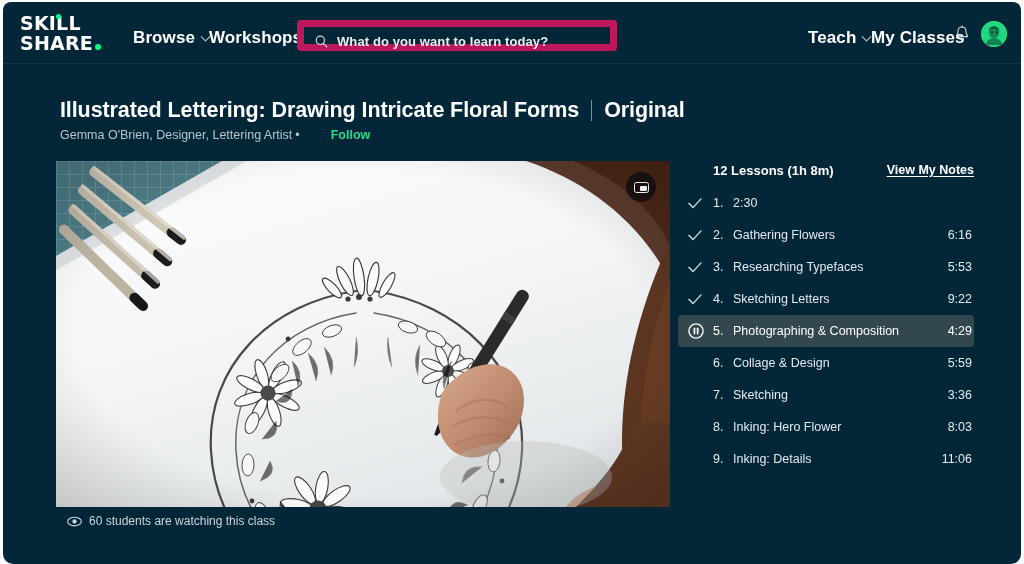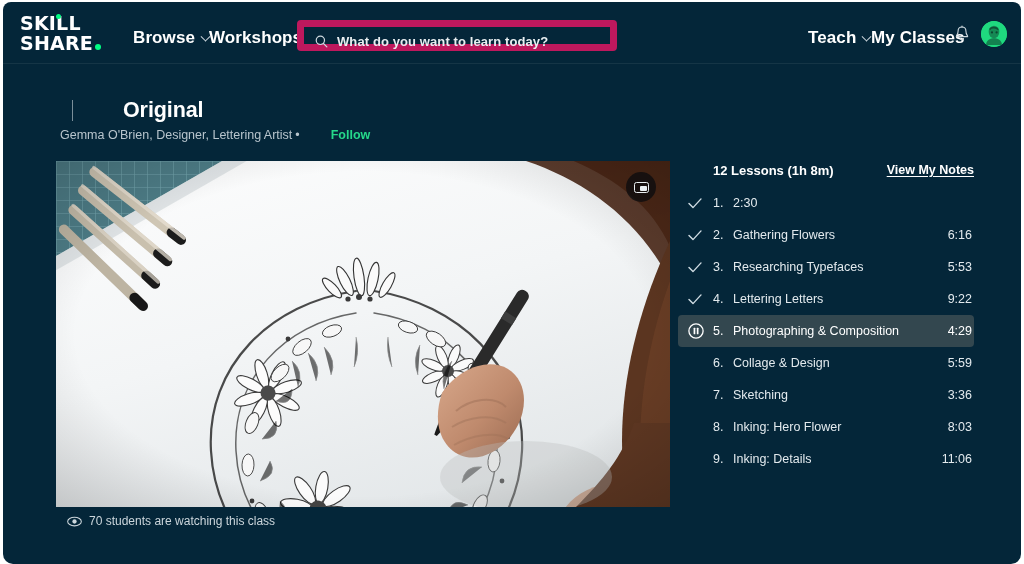--- a/index.html
+++ b/index.html
@@ -311,6 +311,7 @@
   </div>
 
   <div id="title-row">
+    <span id="class-title">Illustrated Lettering: Drawing Intricate Floral Forms</span>
     <span id="title-sep"></span>
     <span id="class-badge">Original</span>
   </div>

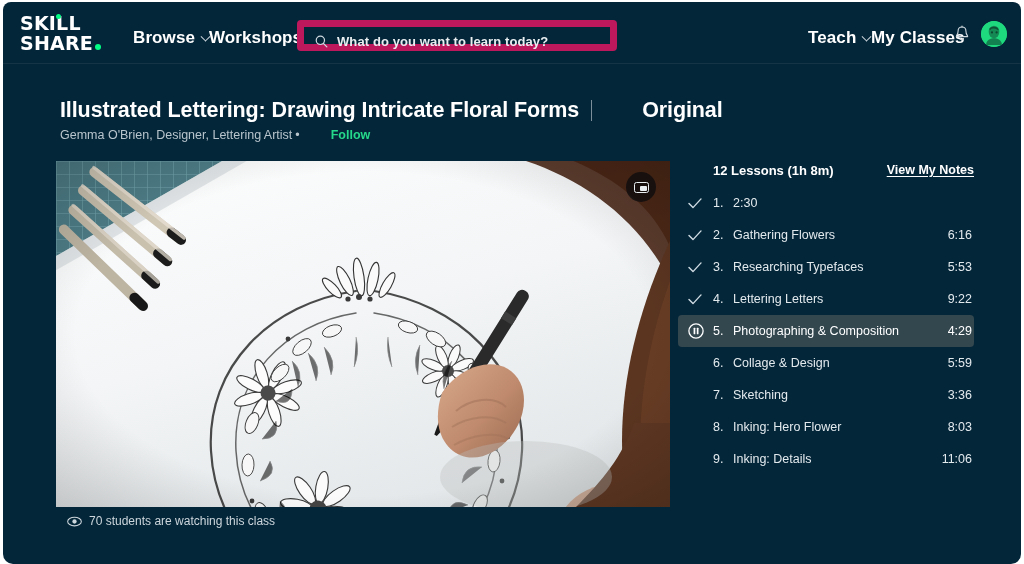--- a/index.html
+++ b/index.html
@@ -127,7 +127,6 @@
     font-size: 21.5px;
     font-weight: 800;
     letter-spacing: -0.1px;
-    margin-left: 38px;
   }
   #byline {
     position: absolute; left: 57px; top: 126px;

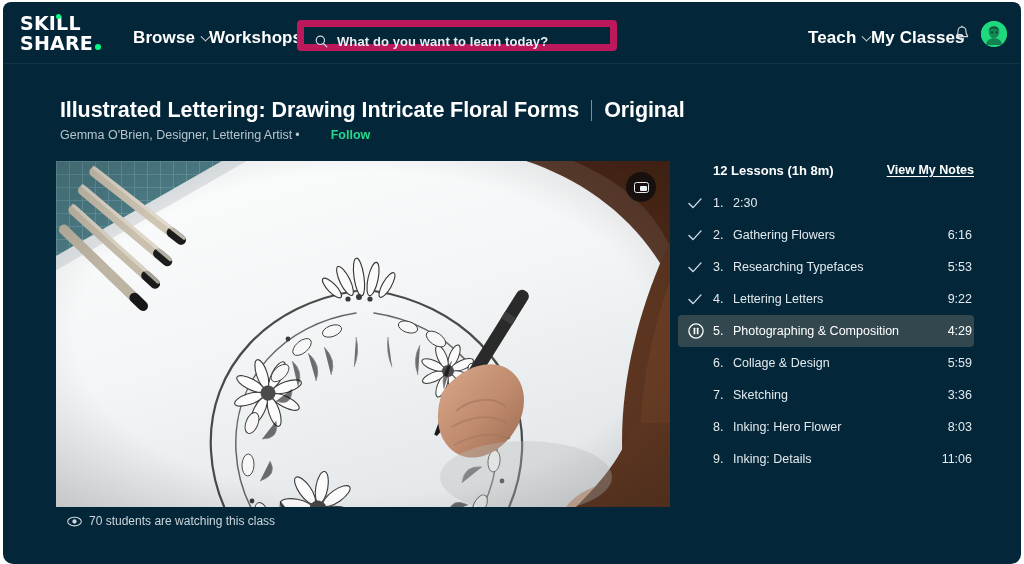--- a/index.html
+++ b/index.html
@@ -602,7 +602,7 @@
             </svg>
           </div>
           <span class="lesson-num">4.</span>
-          <span class="lesson-title">Lettering Letters</span>
+          <span class="lesson-title">Sketching Letters</span>
           <span class="lesson-dur">9:22</span>
         </div>
         <div class="lesson-row active">

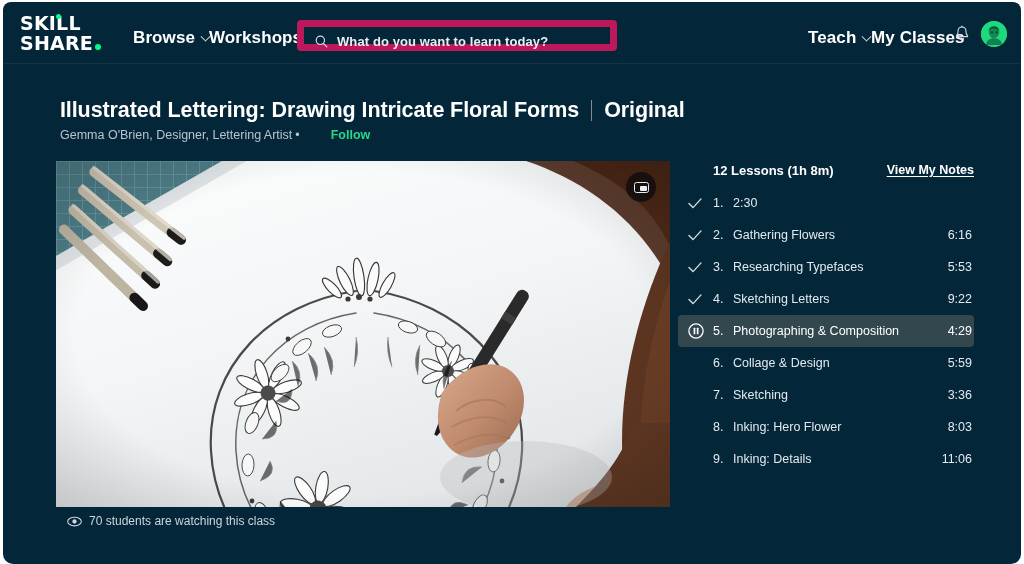--- a/index.html
+++ b/index.html
@@ -557,7 +557,7 @@
       <ellipse cx="9" cy="6" rx="8.2" ry="5.2" fill="none" stroke="#ccd6dc" stroke-width="1.3"></ellipse>
       <circle cx="9" cy="6" r="2.6" fill="#ccd6dc"></circle>
     </svg>
-    <span id="watching-text">70 students are watching this class</span>
+    <span id="watching-text">60 students are watching this class</span>
   </div>
 
   <div id="lessons-panel">

